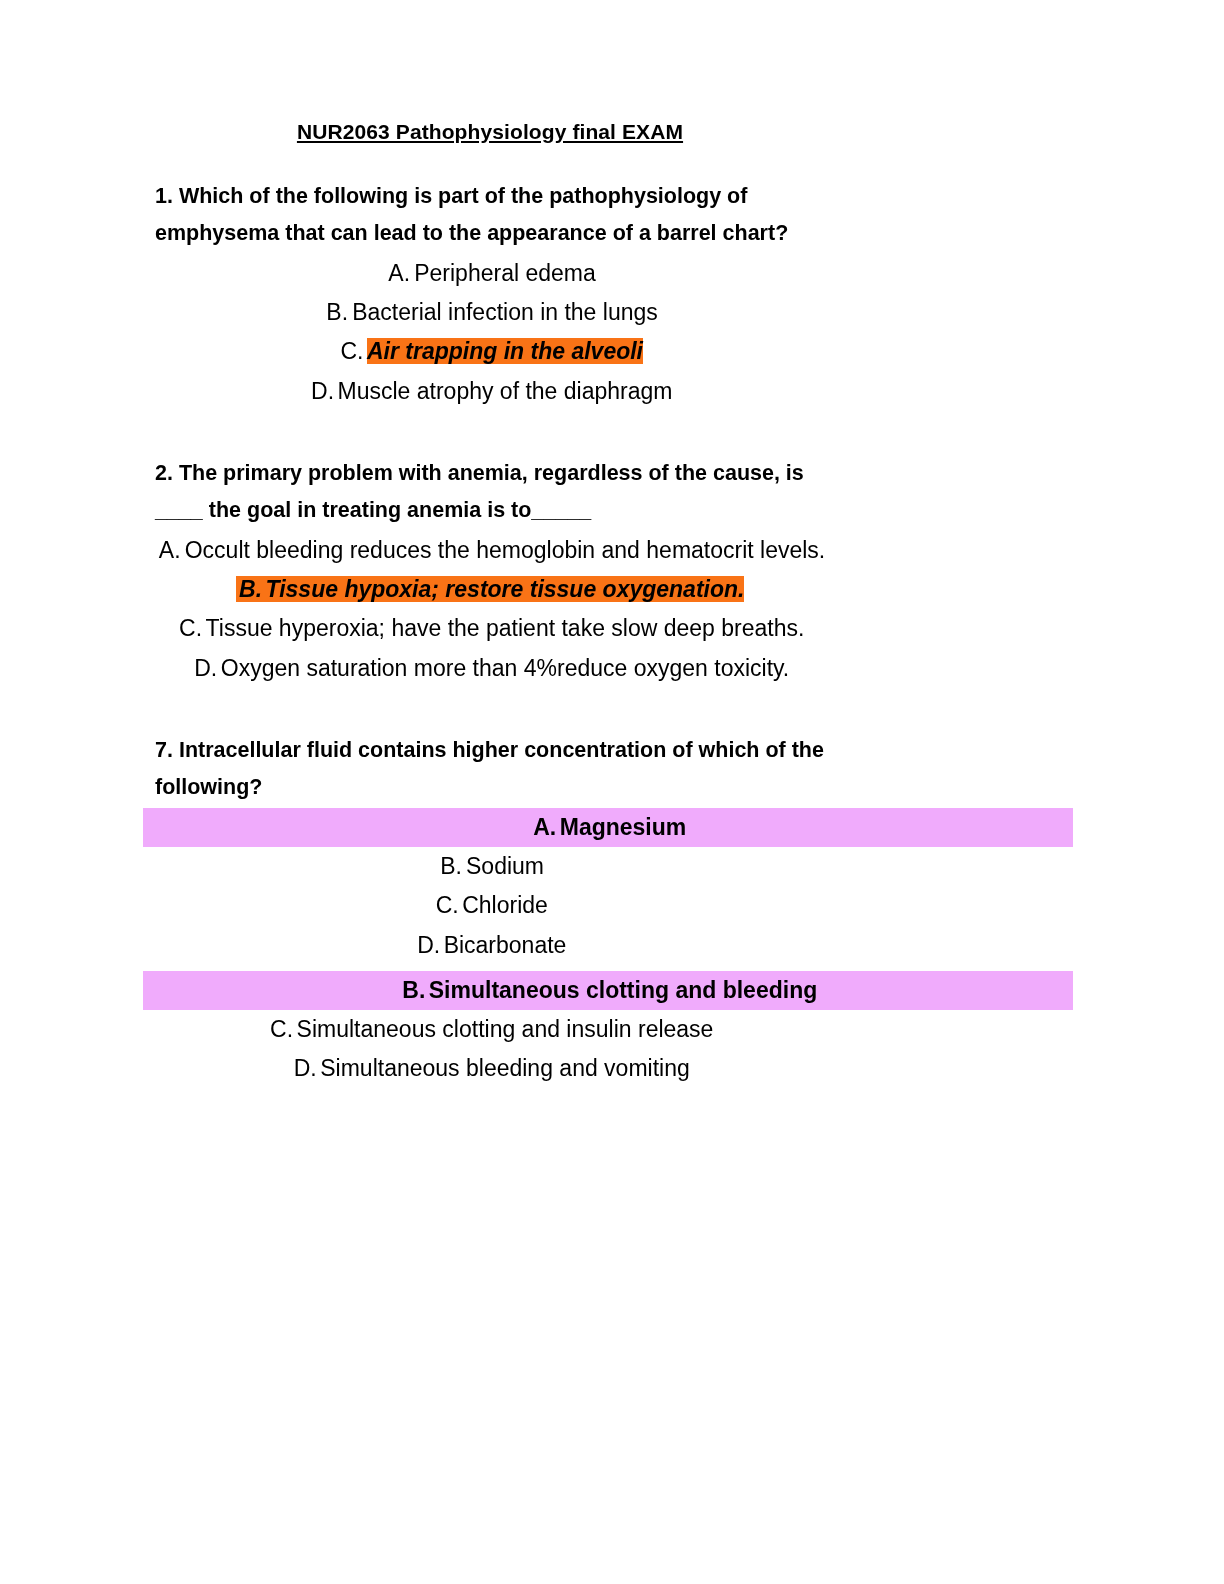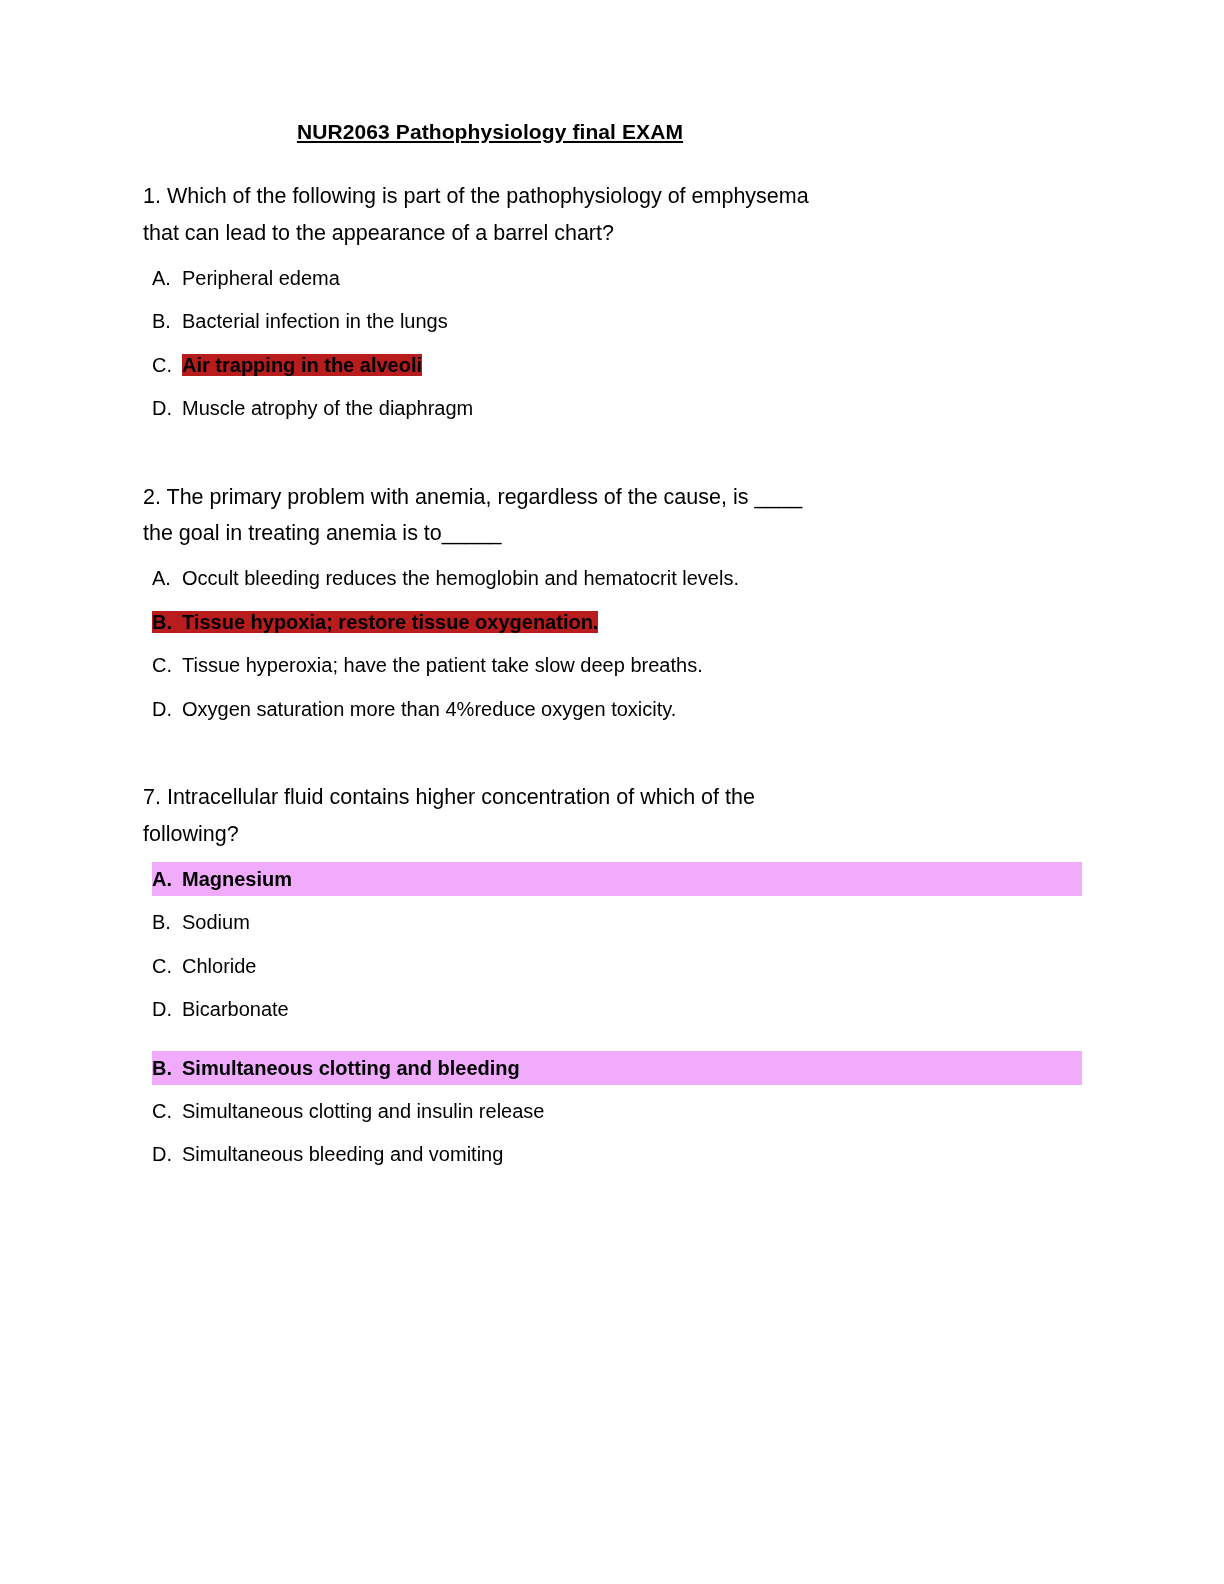--- a/index.html
+++ b/index.html
@@ -33,8 +33,9 @@
   .question {
     font-size: 21.5px;
     line-height: 1.72;
-    margin: 0 0 2px 0;
+    margin: 0 0 2px 12px;
     max-width: 905px;
+    font-weight: bold;
   }
   .choice {
     font-size: 20px;

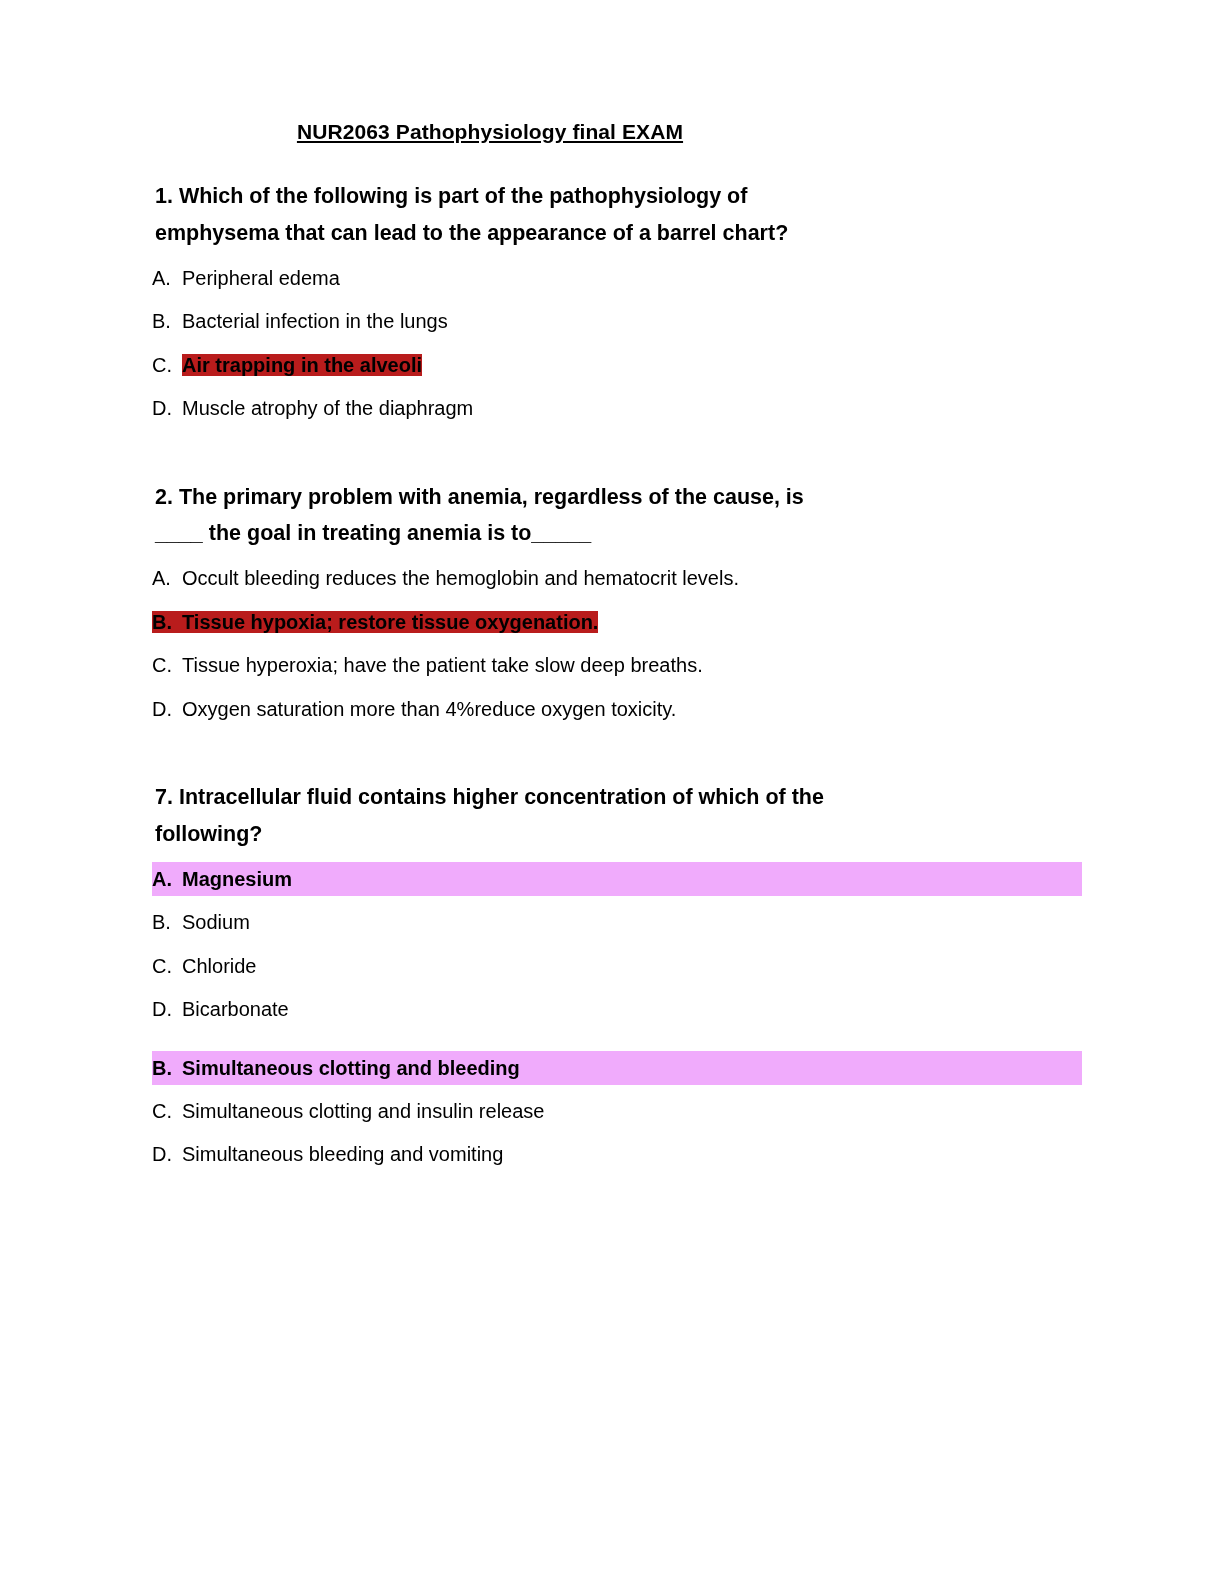--- a/index.html
+++ b/index.html
@@ -38,11 +38,12 @@
     font-weight: bold;
   }
   .choice {
-    font-size: 20px;
+    font-size: 23px;
     line-height: 1.62;
-    margin: 9px;
+    margin: 0;
     padding: 1px 0;
     display: block;
+    text-align: center;
   }
   .choice .lbl {
     display: inline-block;

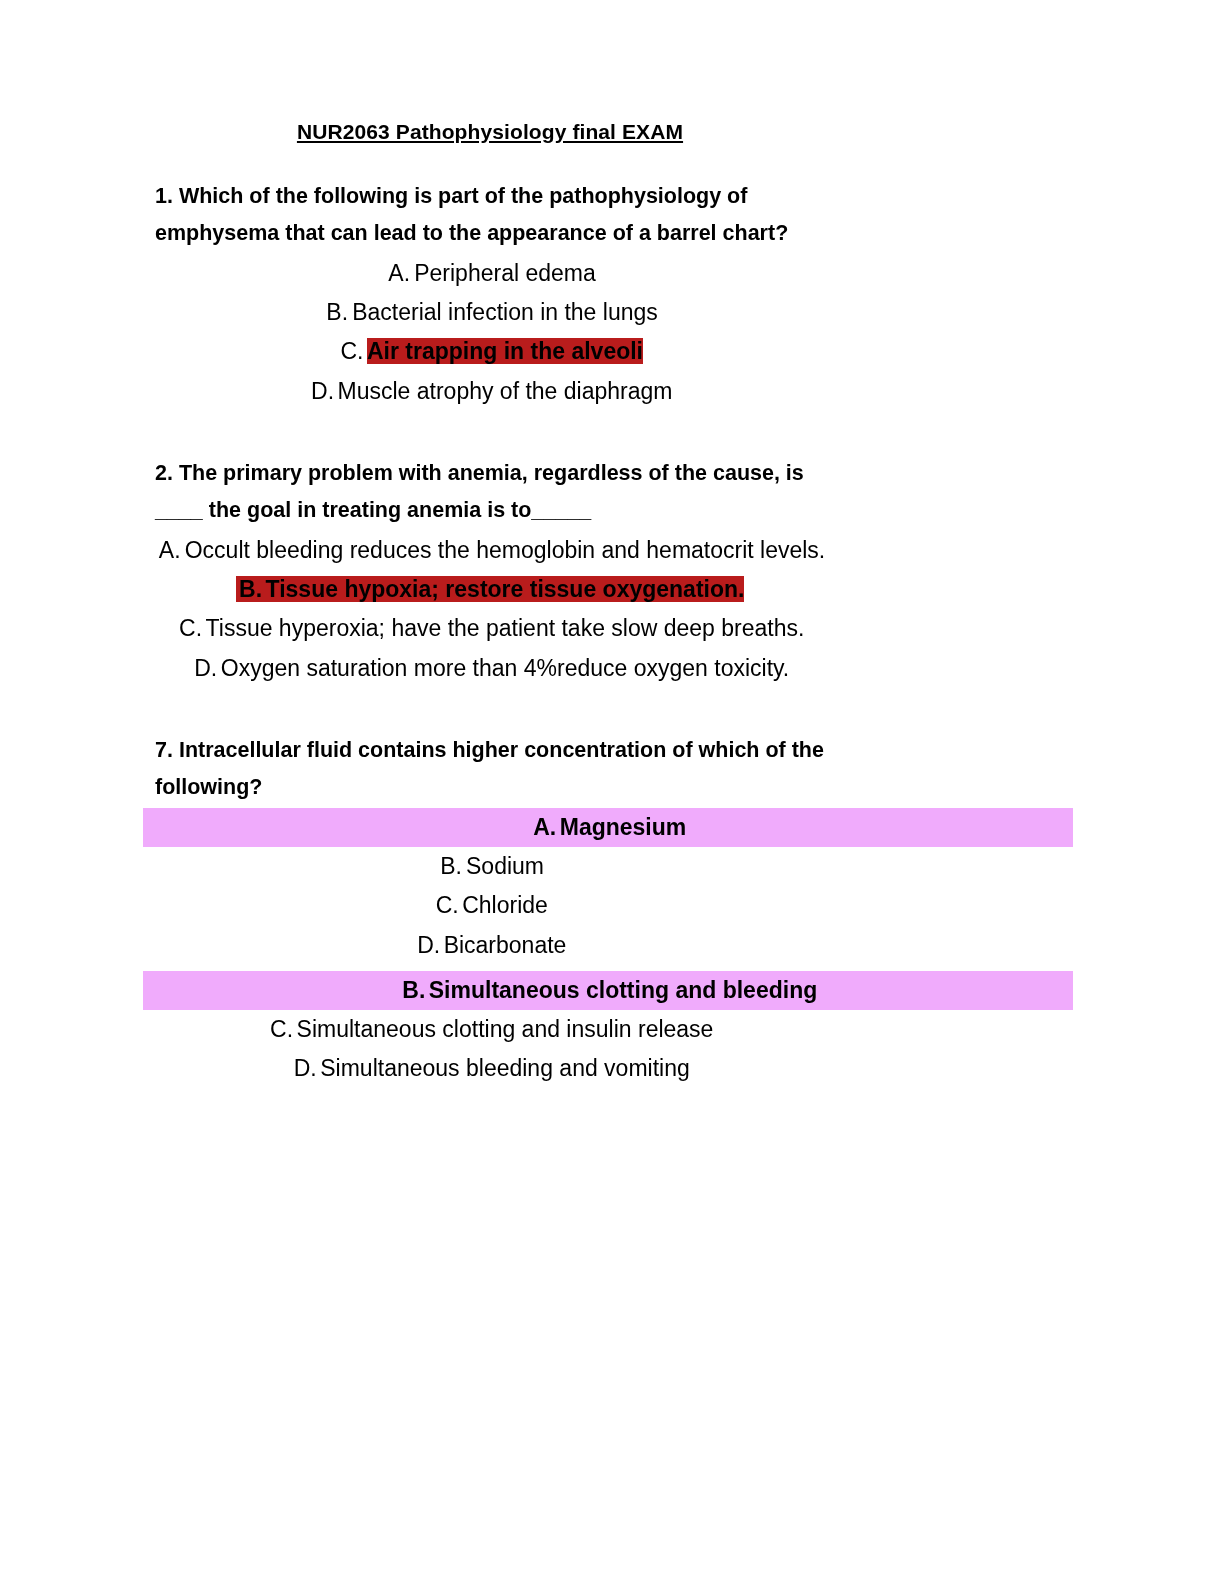--- a/index.html
+++ b/index.html
@@ -56,8 +56,9 @@
     width: 930px;
   }
   .hl-inline {
-    background: #b91c1c;
+    background: #f97316;
     font-weight: bold;
+    font-style: italic;
   }
   .gap-block {
     height: 44px;

